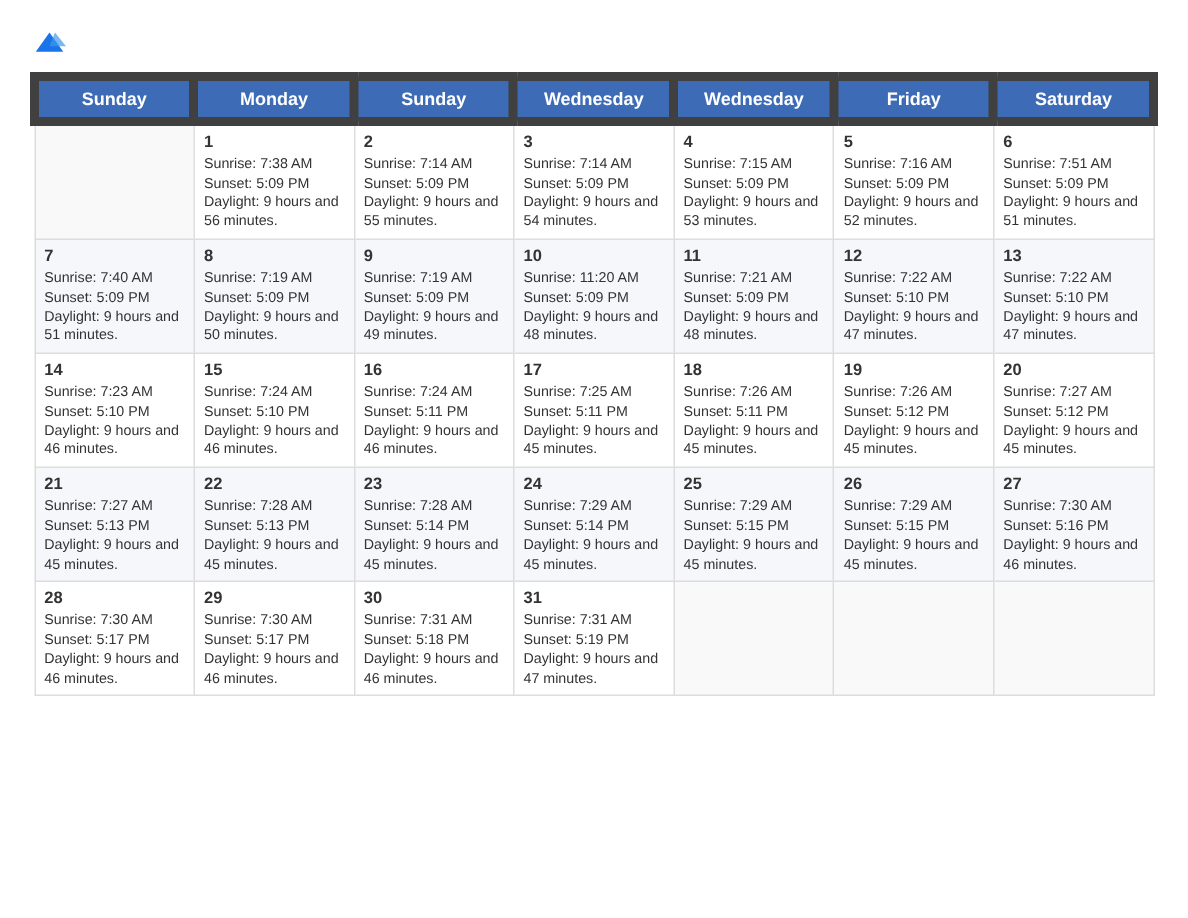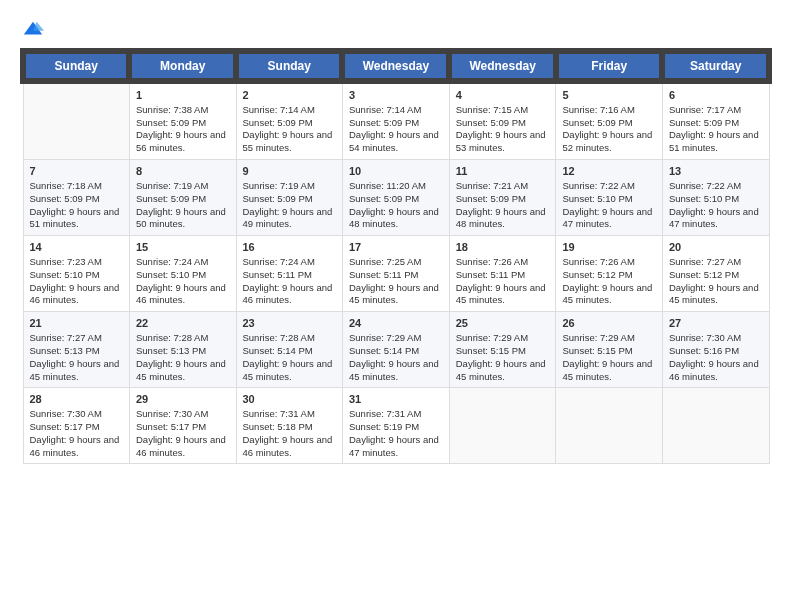--- a/index.html
+++ b/index.html
@@ -137,7 +137,7 @@
           <td><span class="day-number">3</span><span>Sunrise: 7:14 AM</span><br><span>Sunset: 5:09 PM</span><br><span>Daylight: 9 hours and 54 minutes.</span></td>
           <td><span class="day-number">4</span><span>Sunrise: 7:15 AM</span><br><span>Sunset: 5:09 PM</span><br><span>Daylight: 9 hours and 53 minutes.</span></td>
           <td><span class="day-number">5</span><span>Sunrise: 7:16 AM</span><br><span>Sunset: 5:09 PM</span><br><span>Daylight: 9 hours and 52 minutes.</span></td>
-          <td><span class="day-number">6</span><span>Sunrise: 7:17 AM</span><br><span>Sunset: 5:09 PM</span><br><span>Daylight: 9 hours and 51 minutes.</span></td>
+          <td><span class="day-number">6</span><span>Sunrise: 7:51 AM</span><br><span>Sunset: 5:09 PM</span><br><span>Daylight: 9 hours and 51 minutes.</span></td>
         </tr>
         <tr>
           <td><span class="day-number">7</span><span>Sunrise: 7:18 AM</span><br><span>Sunset: 5:09 PM</span><br><span>Daylight: 9 hours and 51 minutes.</span></td>

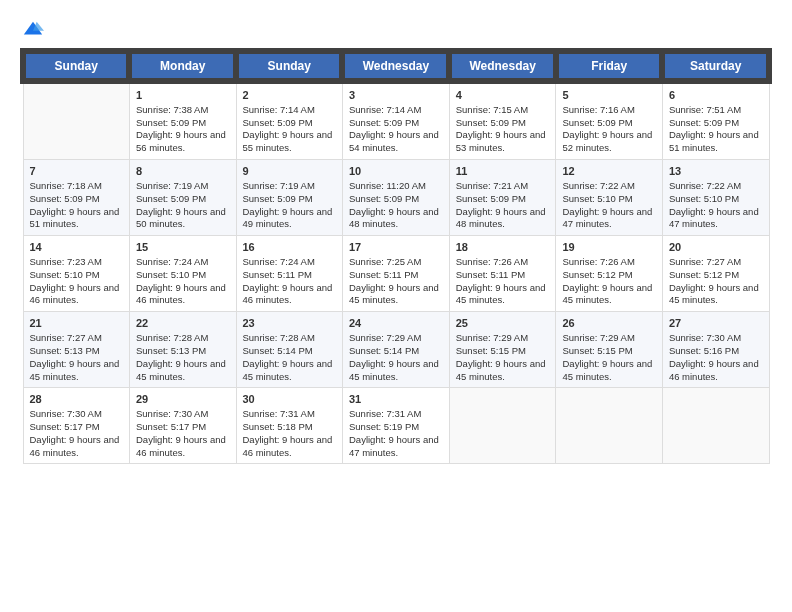--- a/index.html
+++ b/index.html
@@ -140,7 +140,7 @@
           <td><span class="day-number">6</span><span>Sunrise: 7:51 AM</span><br><span>Sunset: 5:09 PM</span><br><span>Daylight: 9 hours and 51 minutes.</span></td>
         </tr>
         <tr>
-          <td><span class="day-number">7</span><span>Sunrise: 7:18 AM</span><br><span>Sunset: 5:09 PM</span><br><span>Daylight: 9 hours and 51 minutes.</span></td>
+          <td><span class="day-number">7</span><span>Sunrise: 7:40 AM</span><br><span>Sunset: 5:09 PM</span><br><span>Daylight: 9 hours and 51 minutes.</span></td>
           <td><span class="day-number">8</span><span>Sunrise: 7:19 AM</span><br><span>Sunset: 5:09 PM</span><br><span>Daylight: 9 hours and 50 minutes.</span></td>
           <td><span class="day-number">9</span><span>Sunrise: 7:19 AM</span><br><span>Sunset: 5:09 PM</span><br><span>Daylight: 9 hours and 49 minutes.</span></td>
           <td><span class="day-number">10</span><span>Sunrise: 11:20 AM</span><br><span>Sunset: 5:09 PM</span><br><span>Daylight: 9 hours and 48 minutes.</span></td>

